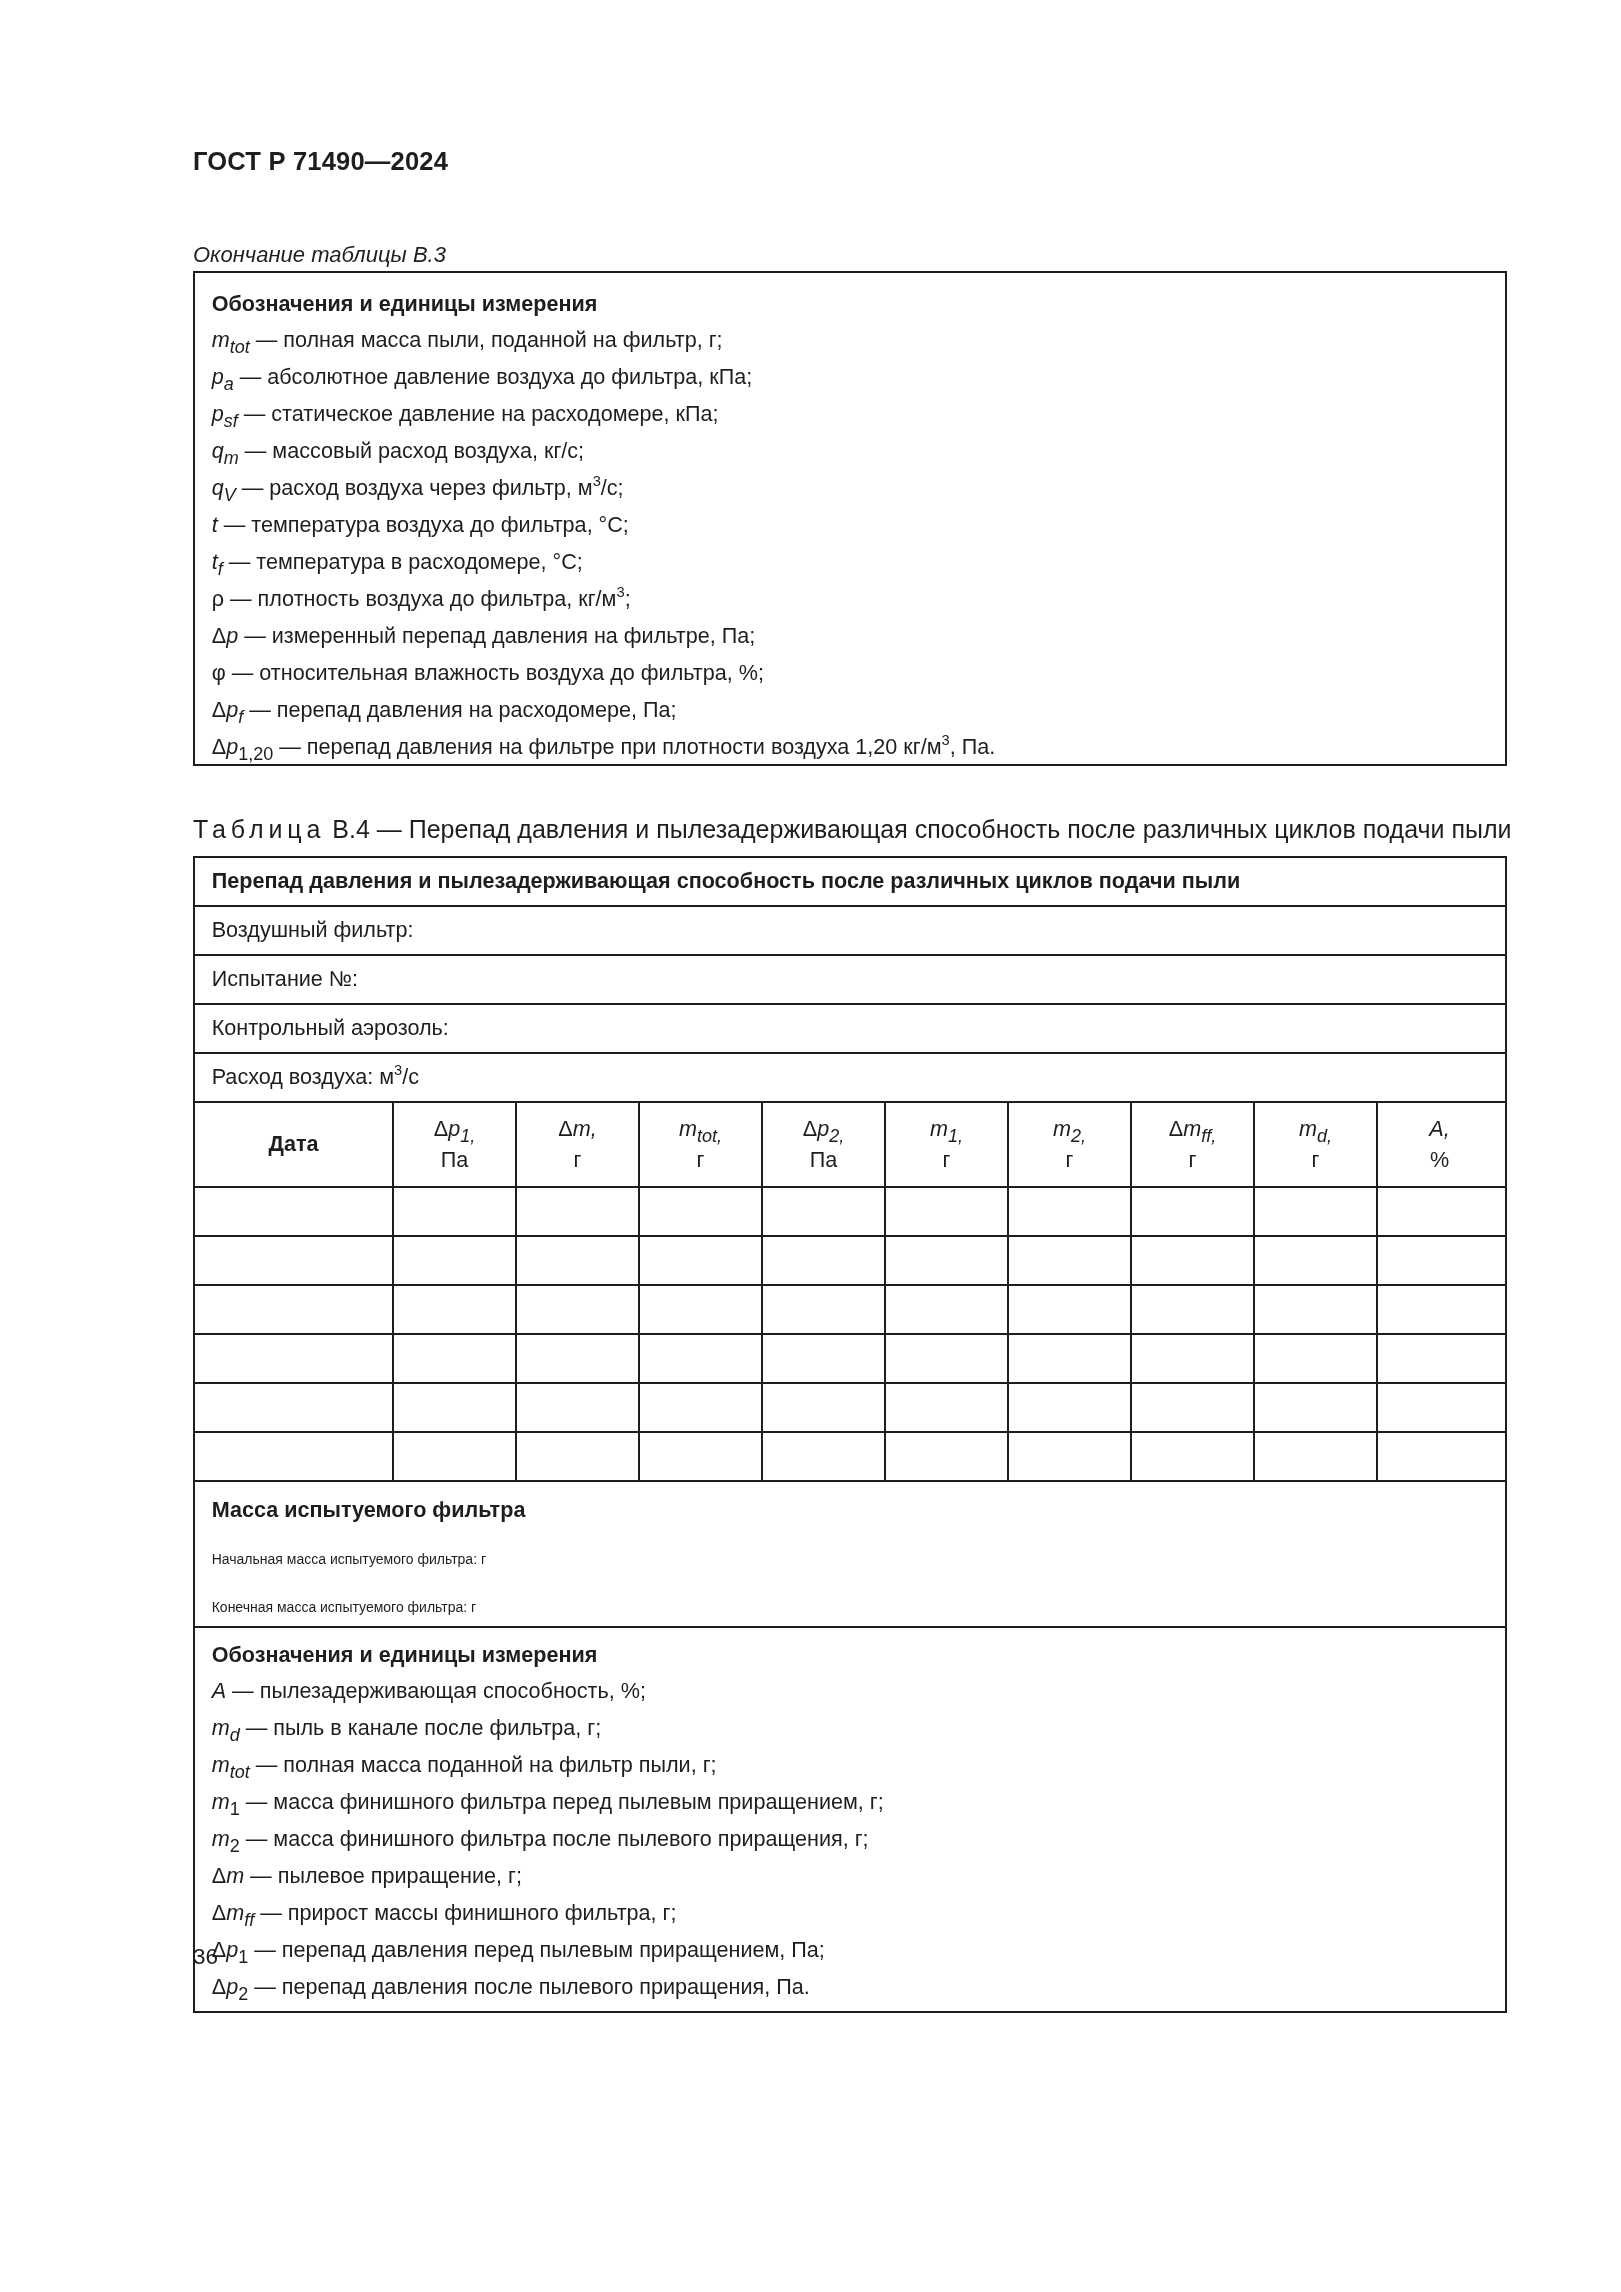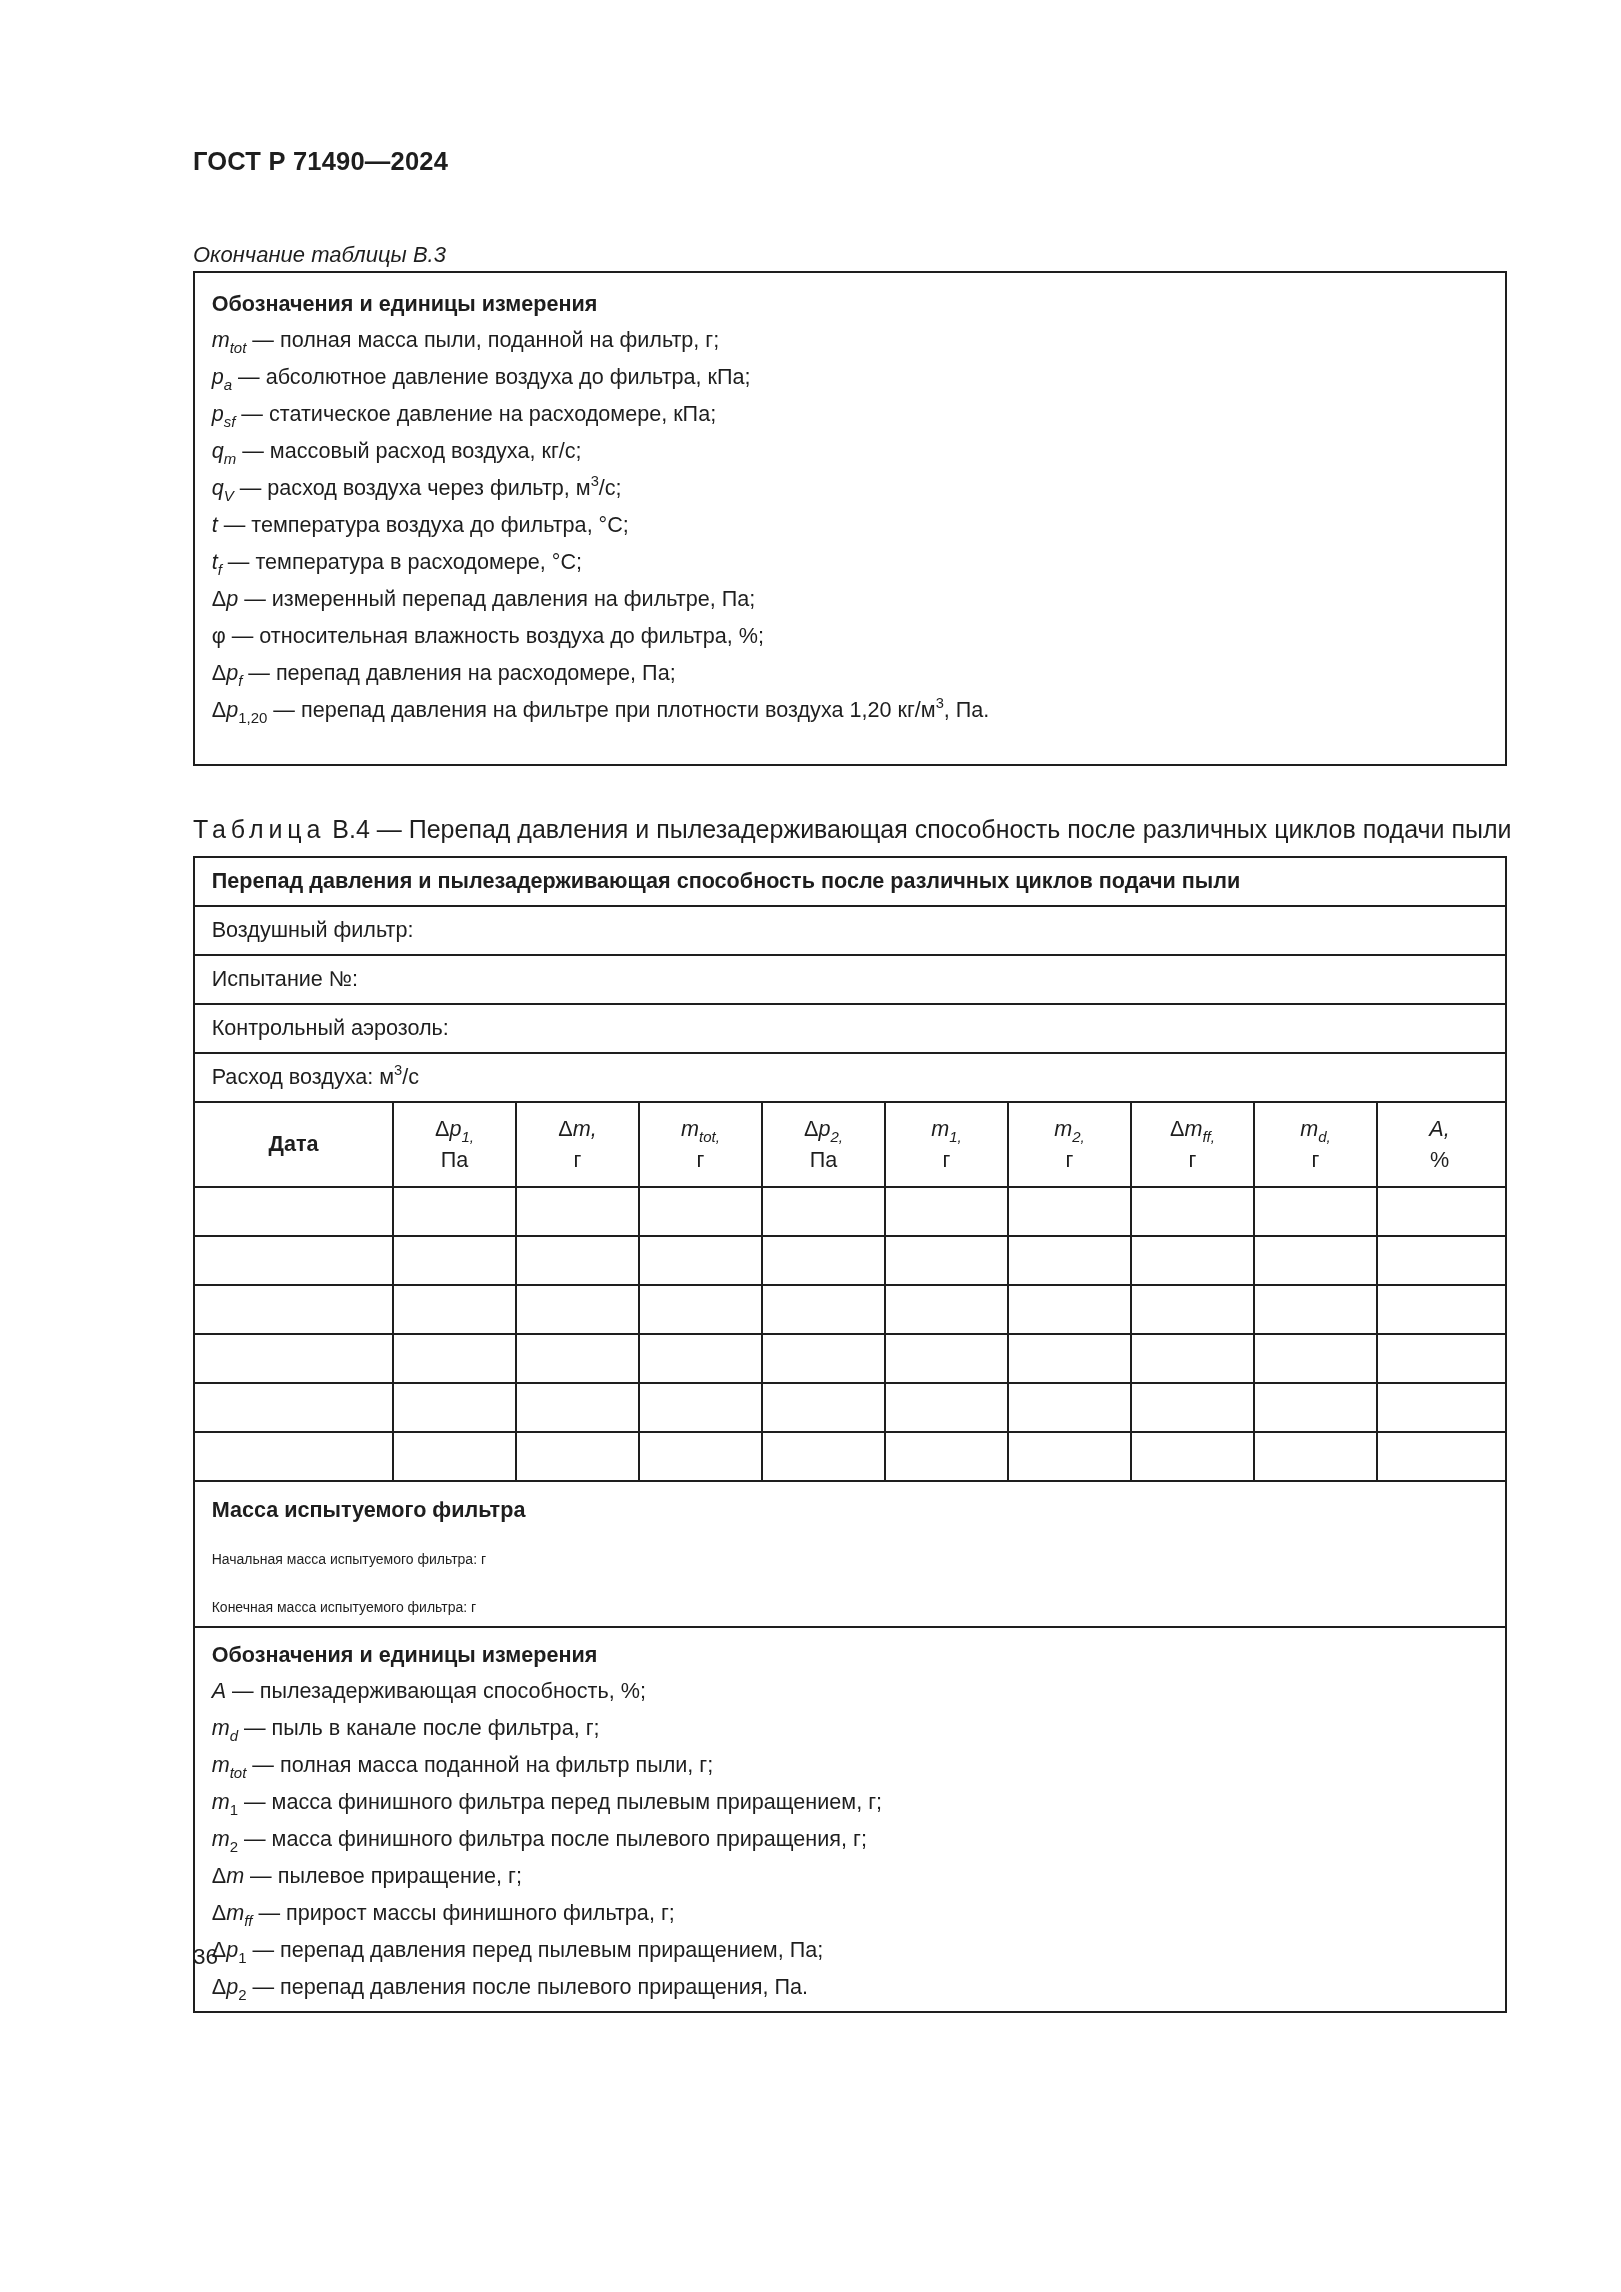--- a/index.html
+++ b/index.html
@@ -13,7 +13,7 @@
   .legend .head, .sym-block .head { font-size: 21.6px; font-weight: bold; height: 37px; line-height: 37px; }
   .legend .line, .sym-block .line { font-size: 21.6px; height: 37px; line-height: 35px; white-space: nowrap; }
   .sym { font-style: italic; }
-  sub { font-size: 15px; vertical-align: -5.9px; line-height: 0; }
+  sub { font-size: 18px; vertical-align: -5.9px; line-height: 0; }
   sup { font-size: 14.7px; vertical-align: 8.8px; line-height: 0; }
   .caption { left: 193px; top: 815px; font-size: 25px; white-space: nowrap; }
   .caption .spaced { letter-spacing: 4.9px; }

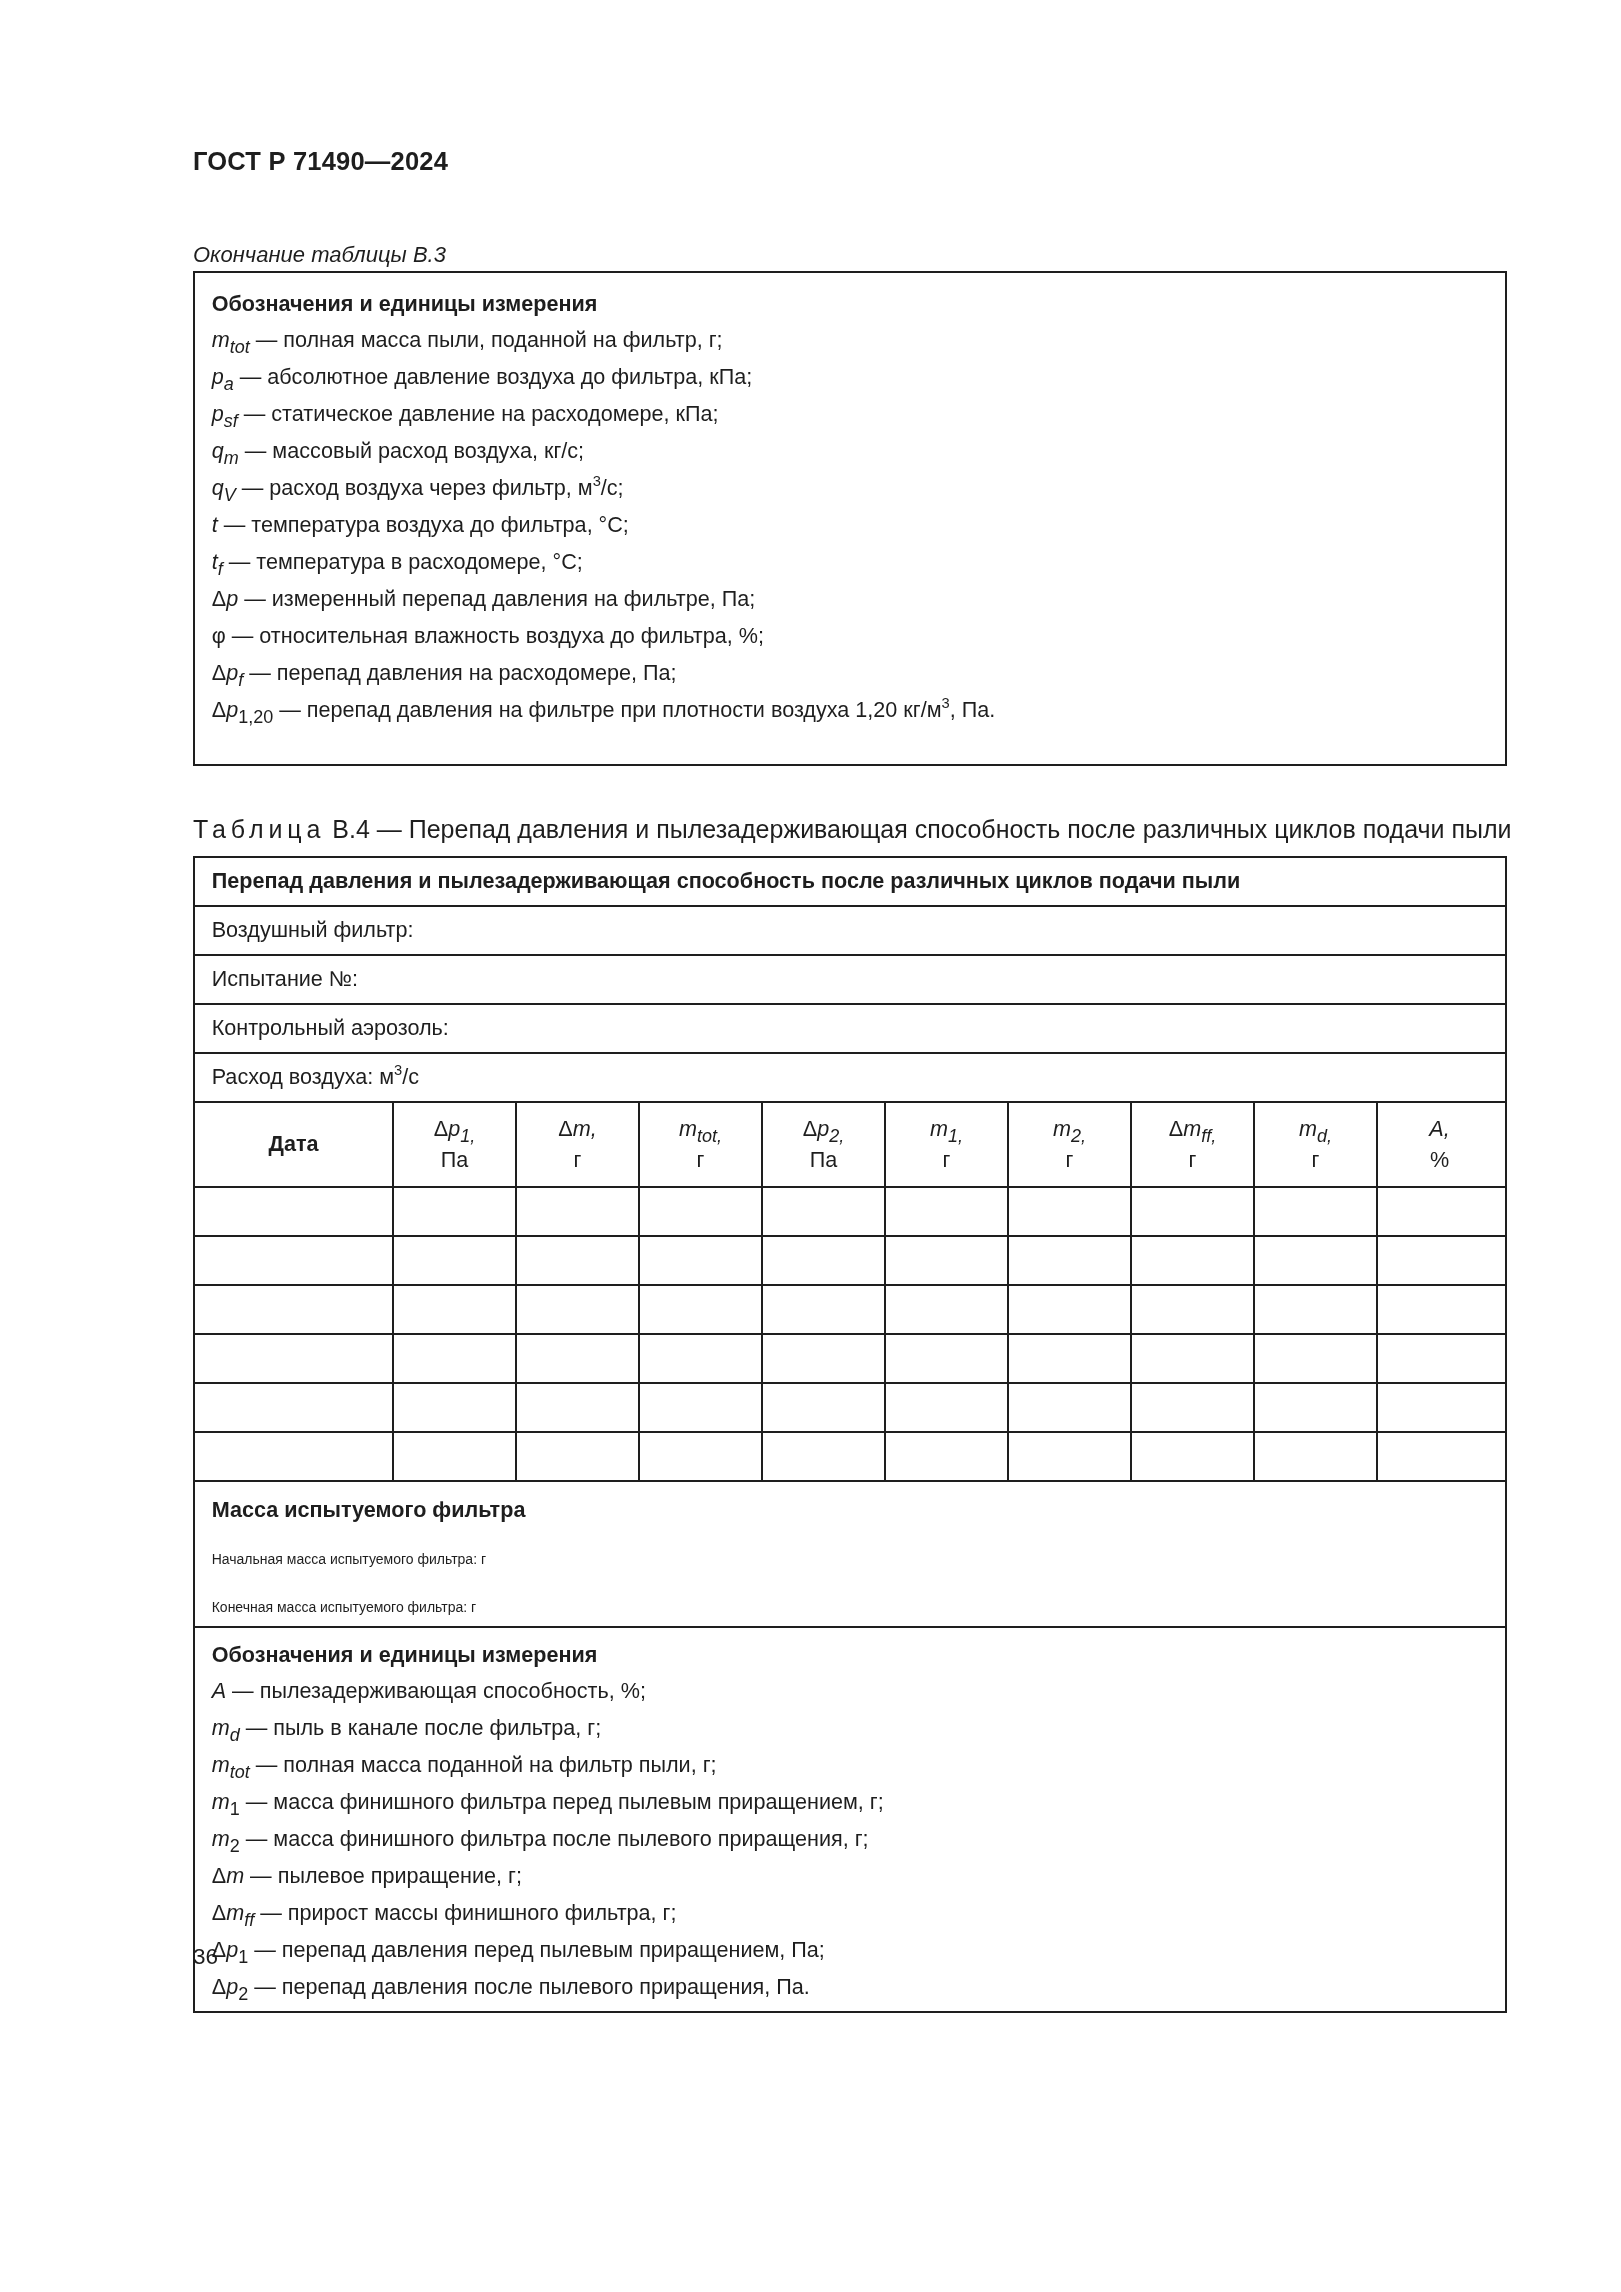--- a/index.html
+++ b/index.html
@@ -67,6 +67,9 @@
     <span class="sym">t</span><sub class="sym">f</sub><span> — температура в расходомере, °С;</span>
   </div>
   <div class="line">
+    <span>ρ</span><span> — плотность воздуха до фильтра, кг/м</span><sup>3</sup><span>;</span>
+  </div>
+  <div class="line">
     <span>Δ</span><span class="sym">p</span><span> — измеренный перепад давления на фильтре, Па;</span>
   </div>
   <div class="line">

